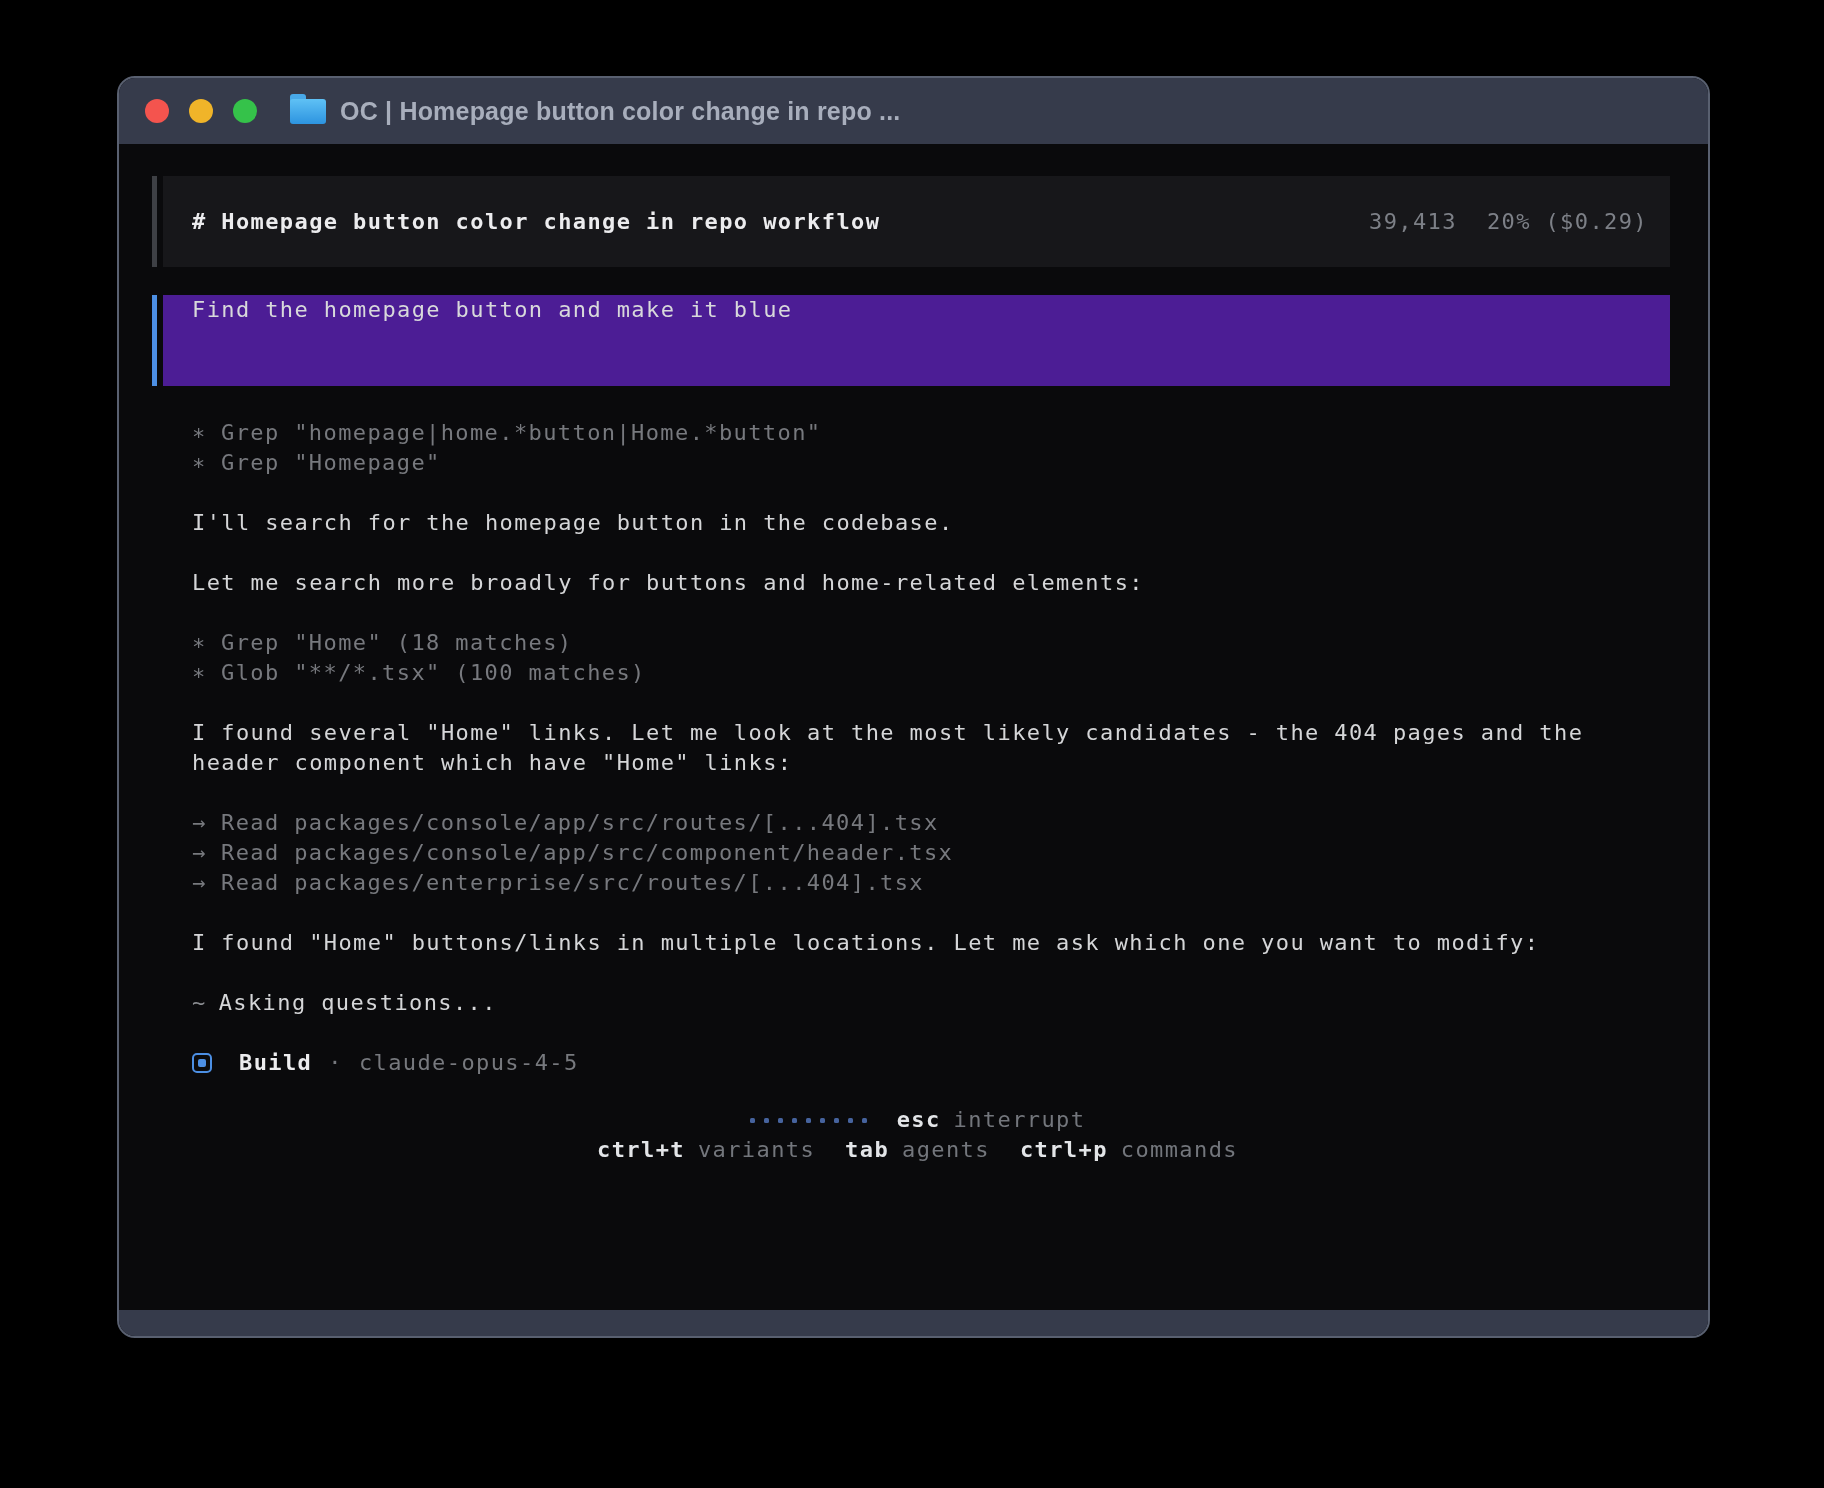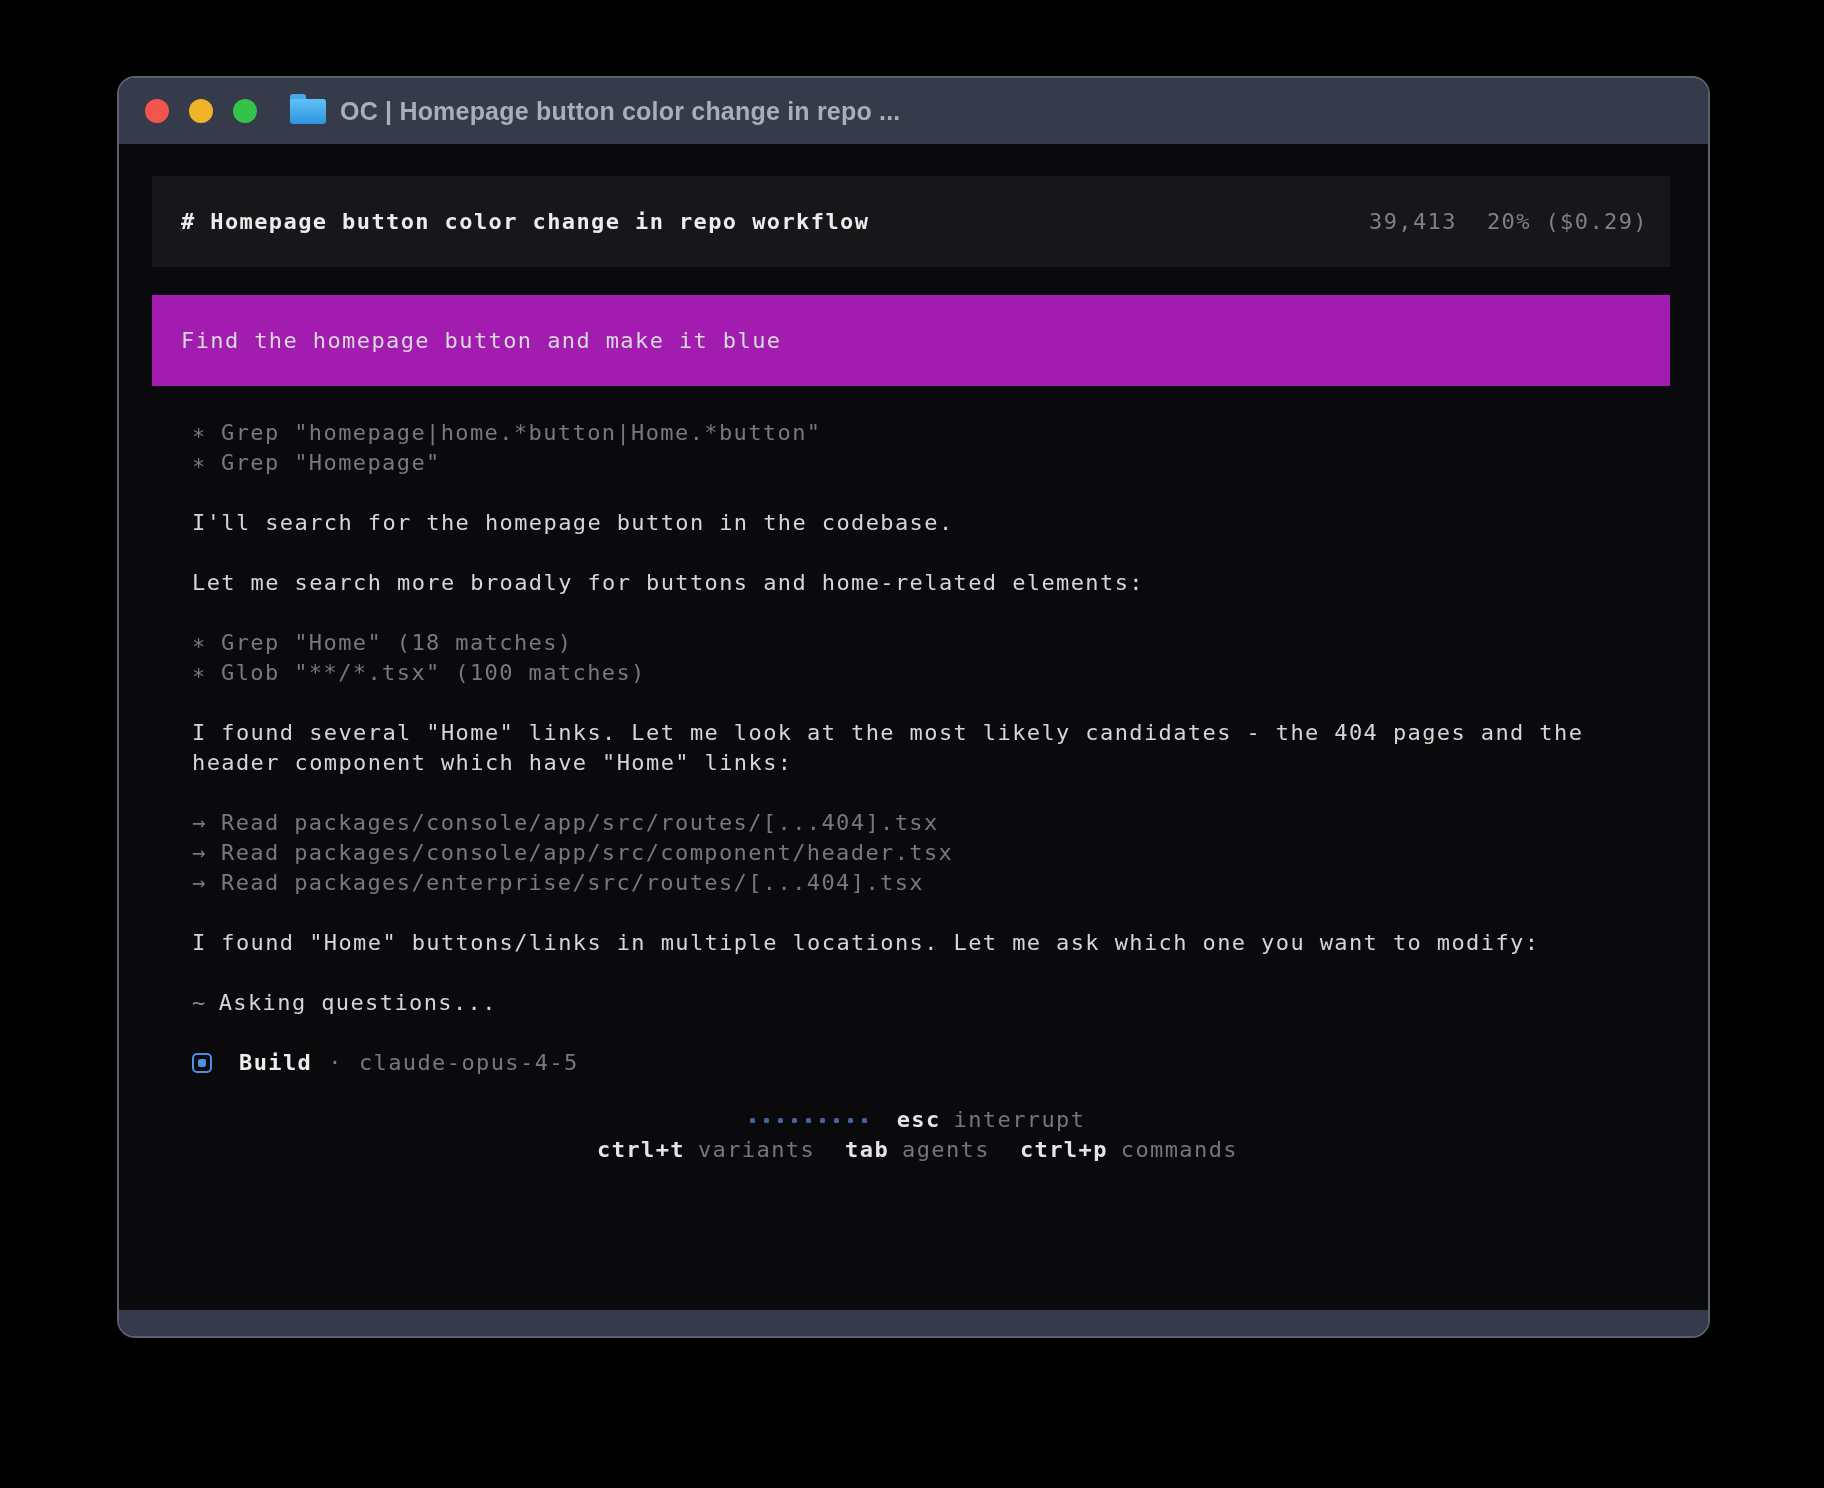--- a/index.html
+++ b/index.html
@@ -43,7 +43,7 @@
     padding:32px 38px 0 33px;
     font-size:22px; letter-spacing:1.4px; line-height:30px; color:#d5d6d8;
   }
-  .block { display:flex;flex-direction:column; }
+  .block { display:flex; }
   .vbar { width:5px; flex:0 0 auto; margin-right:6px; }
   .vbar.gray { background:#3e4045; }
   .vbar.blue { background:#4c8fe4; }

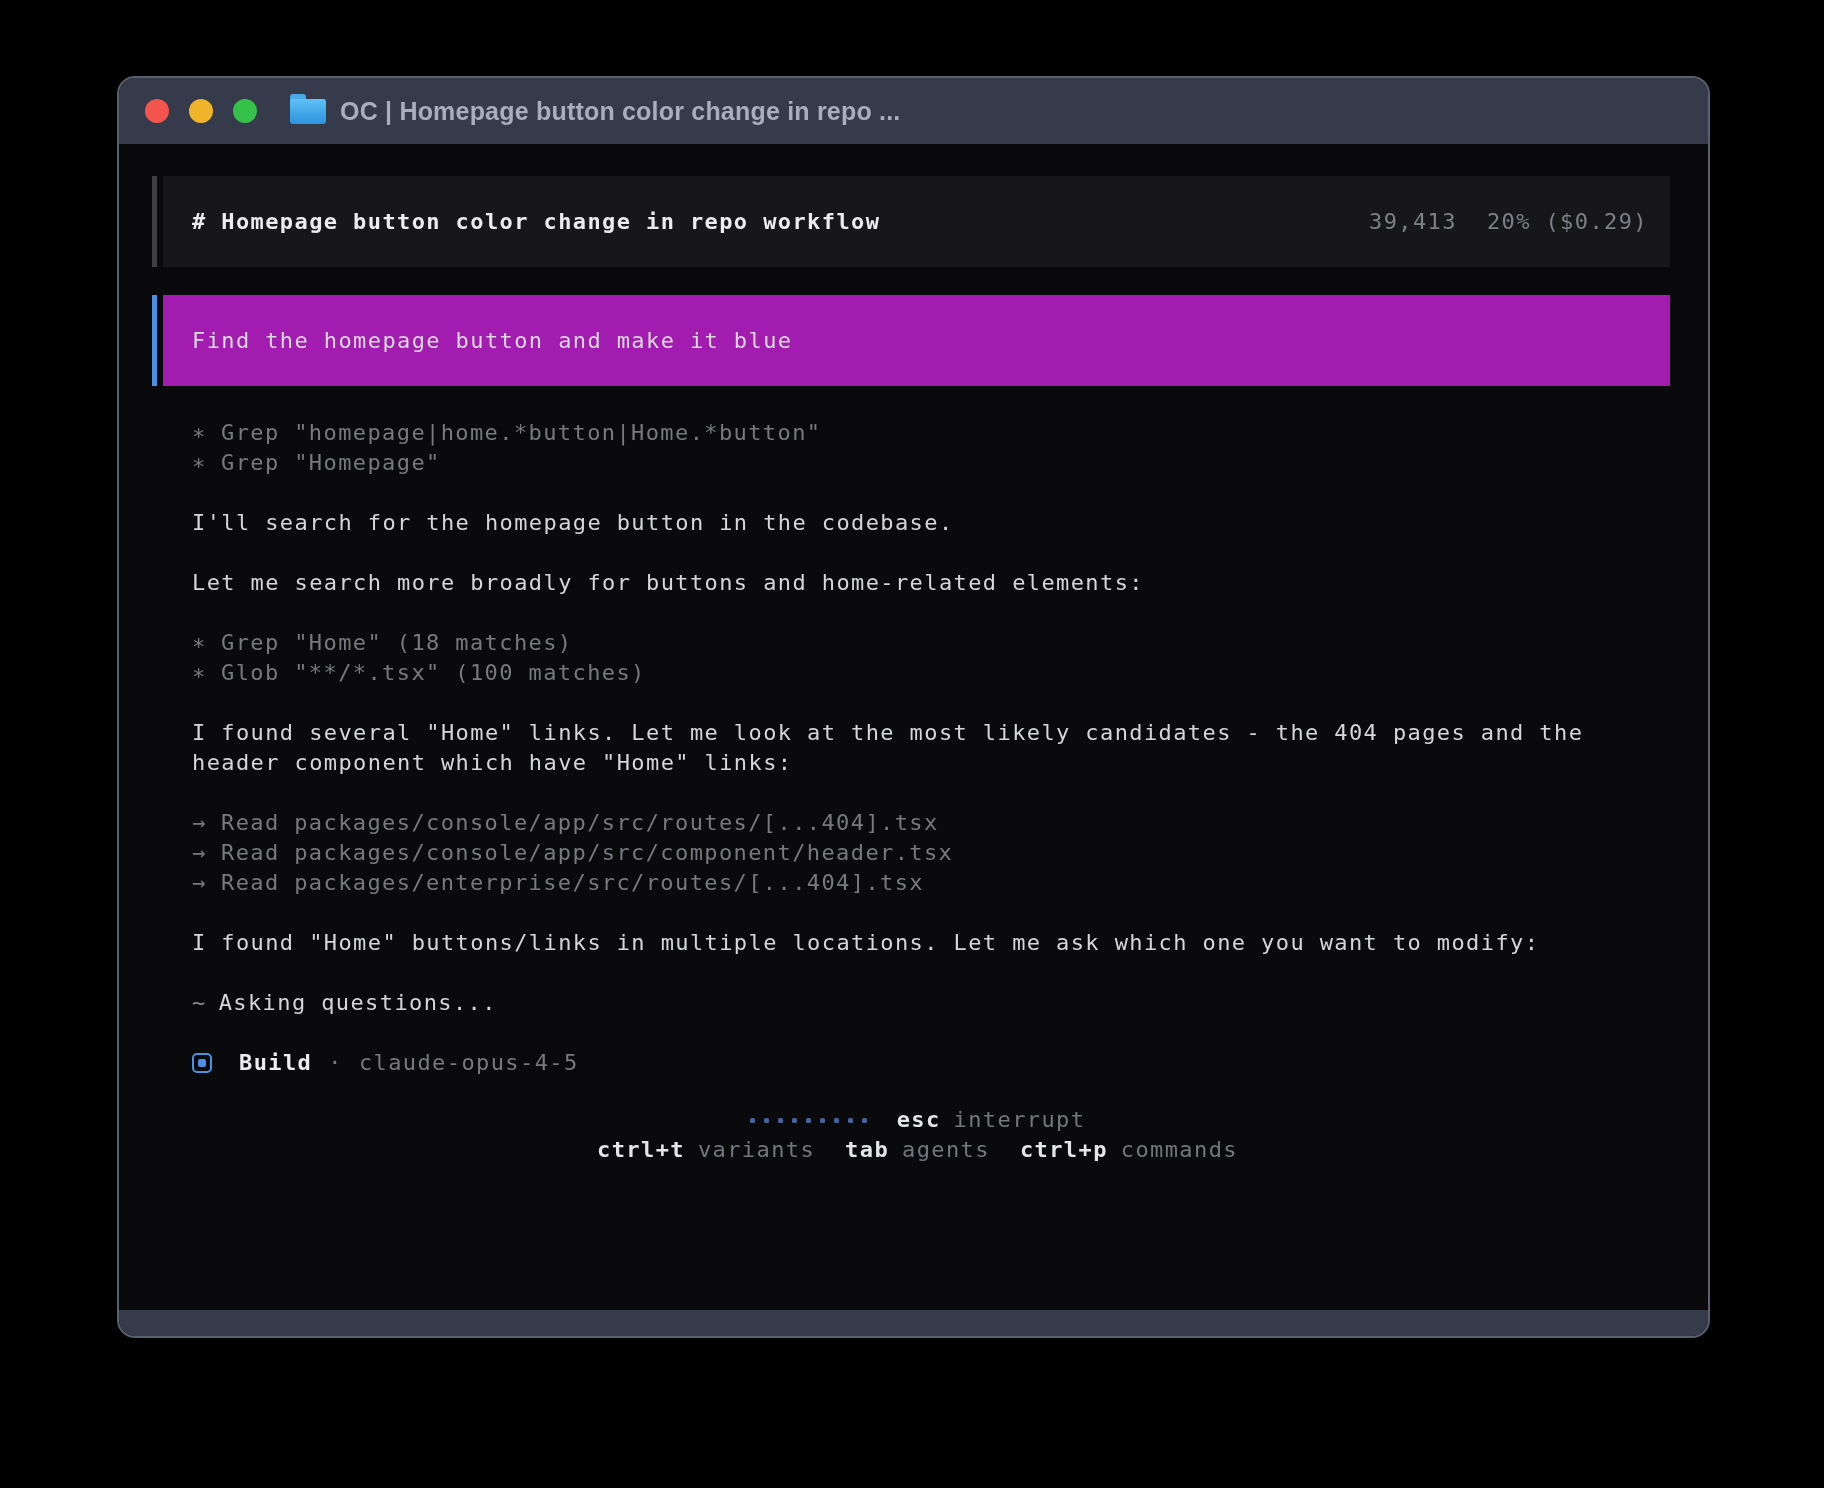--- a/index.html
+++ b/index.html
@@ -57,7 +57,7 @@
   .hdr-stats { color:#7d8087; white-space:nowrap; }
   .hdr-stats .sp { display:inline-block; width:30px; }
   .usr { height:91px; margin-bottom:32px; }
-  .usr .block-bg { background:#a21caf; display:flex; align-items:center; padding-left:29px; color:#d8d9db; }
+  .usr .block-bg { background:#4c1d95; display:flex; align-items:flex-start; padding-left:29px; color:#d8d9db; }
   
   .msg { margin-left:40px; margin-bottom:30px; }
   .msg .ln { height:30px; white-space:nowrap; }

